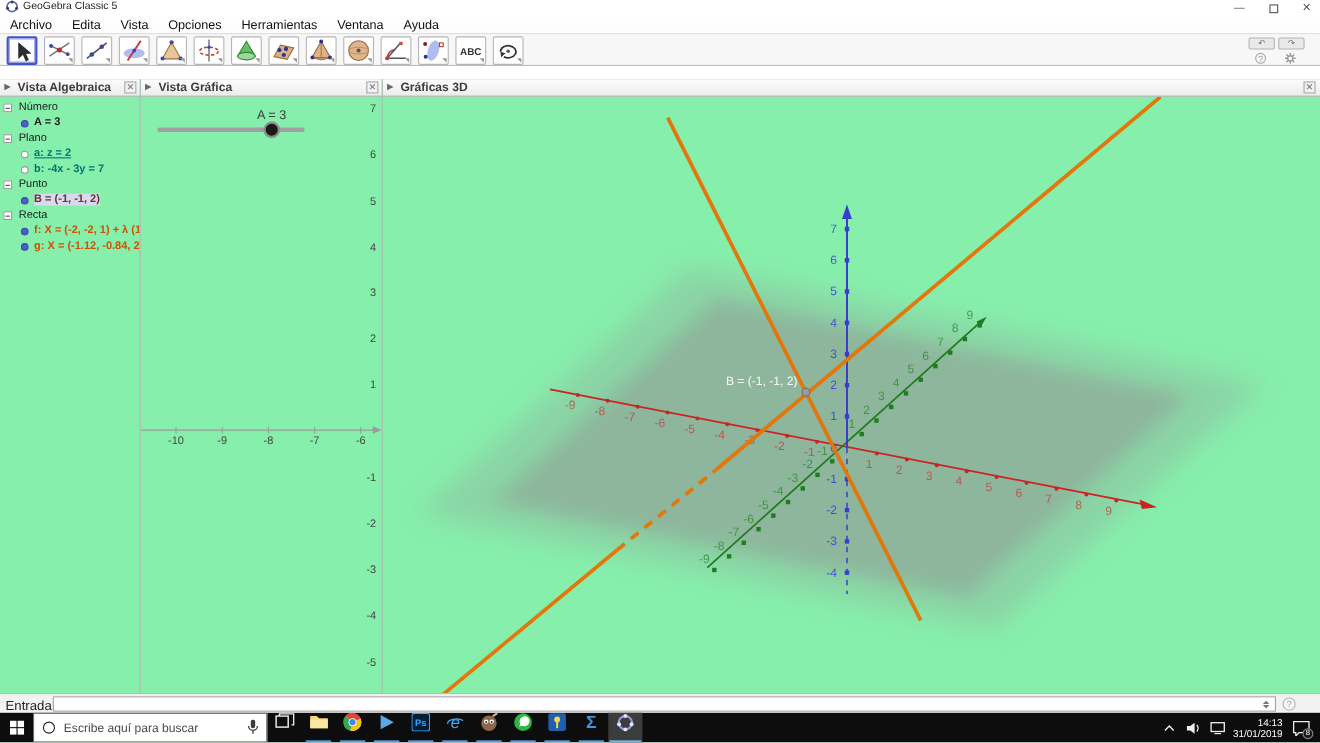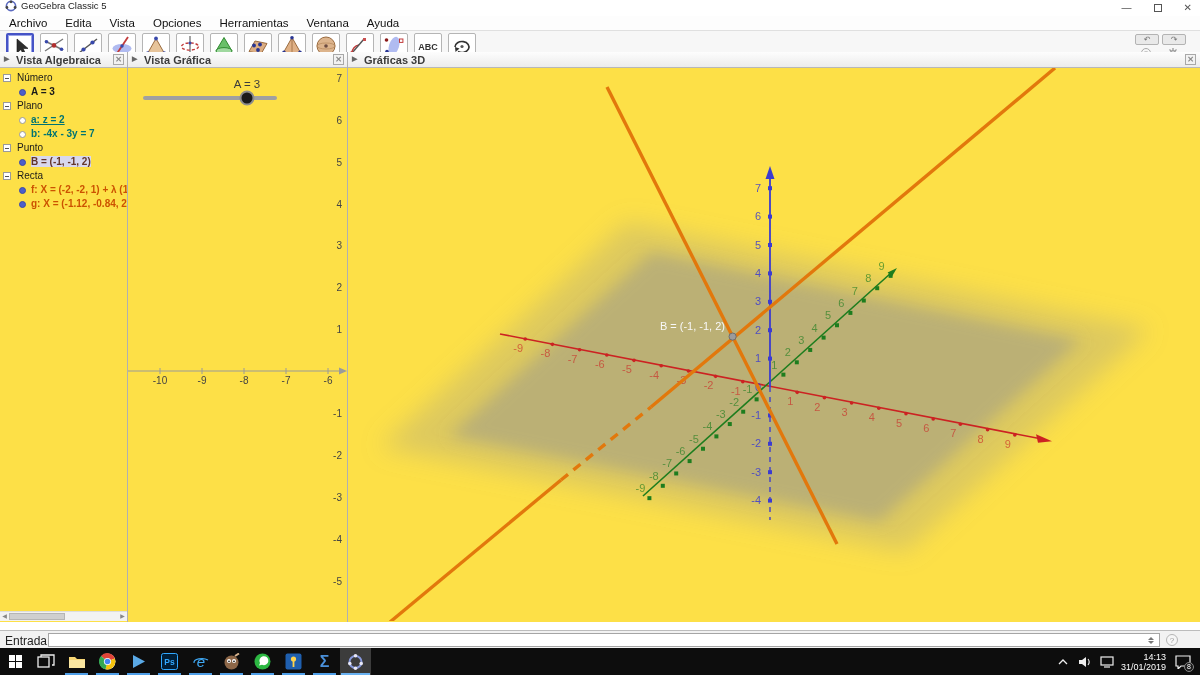--- a/index.html
+++ b/index.html
@@ -23,7 +23,7 @@
   .histbtn{position:absolute;width:24px;height:11px;background:#e9e9e9;border:1px solid #b3b3b3;border-radius:2px;font-size:8px;line-height:9px;text-align:center;color:#777}
   .mini-ic{position:absolute;width:10px;height:10px;color:#999;font-size:8px;text-align:center;line-height:10px}
   
-  .panel{position:absolute;top:52px;height:570px;background:#fde047;border-right:1px solid #b0b0b0;overflow:hidden}
+  .panel{position:absolute;top:72px;height:570px;background:#86efac;border-right:1px solid #b0b0b0;overflow:hidden}
   .phdr{position:relative;height:16px;background:linear-gradient(#fdfdfd,#ececec);border-bottom:1px solid #b8b8b8;font-size:11px;font-weight:bold;color:#3c3c3c;display:flex;align-items:center;padding-left:16px;white-space:nowrap}
   .phdr .tri{position:absolute;left:4px;top:3px;font-size:7px;color:#666}
   .phdr .xbox{position:absolute;right:3px;top:2px;width:11px;height:11px;border:1px solid #a8a8a8;background:#f2f2f2;color:#888;font-size:8px;line-height:9px;text-align:center}

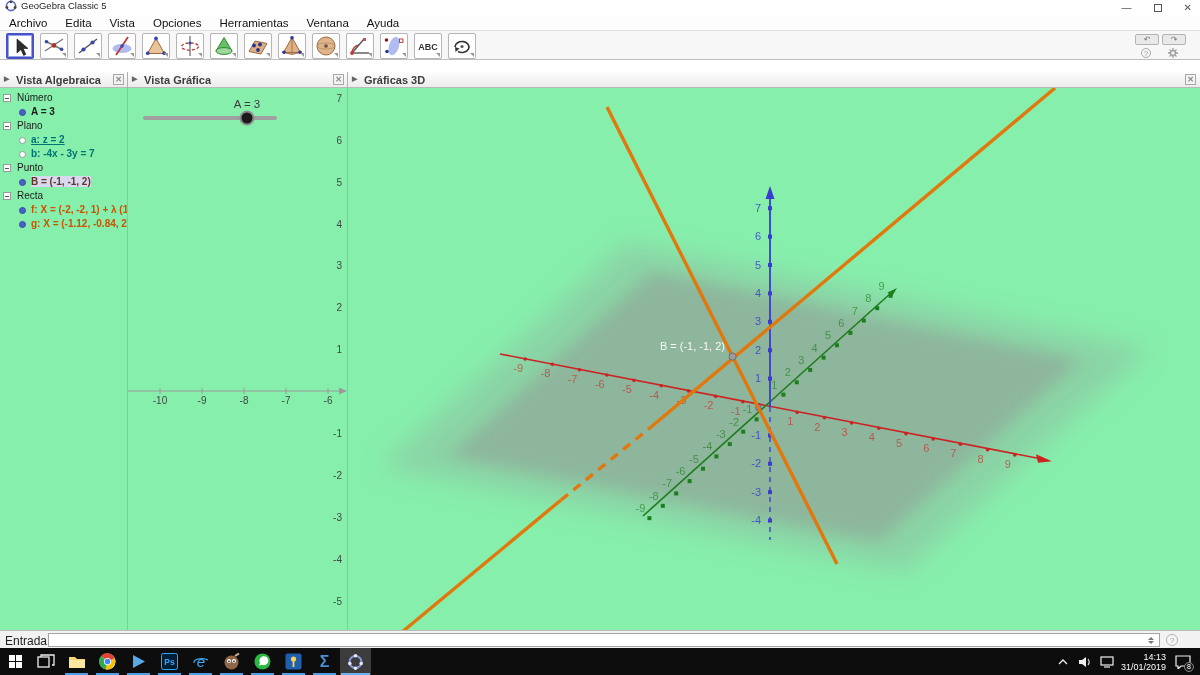--- a/index.html
+++ b/index.html
@@ -444,6 +444,15 @@
         <rect x="7" y="7" width="6" height="6" fill="#fff"></rect>
     </svg>
   </div>
+  <div id="search-box">
+    <div class="ring"></div>
+    <span id="search-text">Escribe aquí para buscar</span>
+    <svg id="search-mic" width="10" height="15">
+      <rect x="3" y="0" width="4" height="8" rx="2" fill="#3c3c3c"></rect>
+      <path d="M1 6 a4 4 0 0 0 8 0" fill="none" stroke="#3c3c3c" stroke-width="1.2"></path>
+      <line x1="5" y1="10.5" x2="5" y2="13" stroke="#3c3c3c" stroke-width="1.2"></line>
+    </svg>
+  </div>
   <div id="apps-row" style="display:flex">
       <div class="tb-app">
         <svg width="18" height="16">

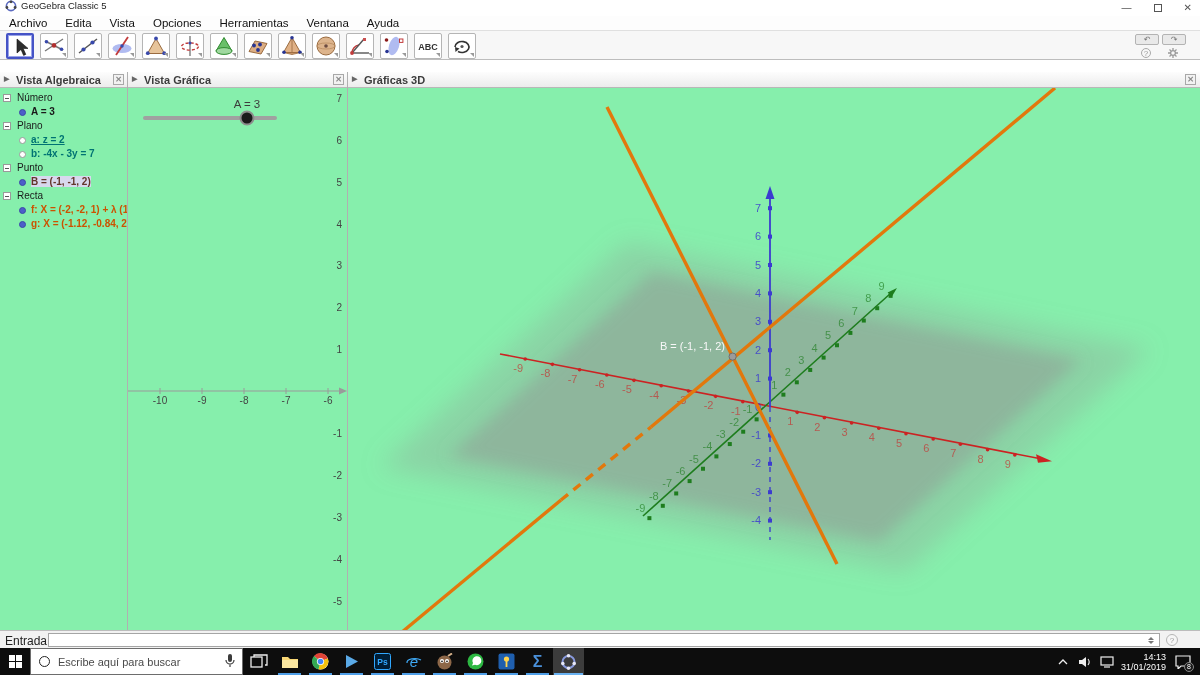--- a/index.html
+++ b/index.html
@@ -59,7 +59,7 @@
   #search-box .ring{width:11px;height:11px;border:1.6px solid #222;border-radius:50%;margin-left:8px}
   #search-text{font-size:11px;color:#4a4a4a;margin-left:8px}
   #search-mic{position:absolute;right:7px;top:5px}
-  .tb-app{width:31px;position:relative;display:flex;align-items:center;justify-content:center}
+  .tb-app{width:31px;position:relative;display:flex;justify-content:center}
   .tb-app.active{background:#3c3c3c}
   .tb-app .ul{position:absolute;left:4px;bottom:0;width:23px;height:2px;background:#4f9fe8}
   .tb-app.active .ul{left:1px;width:29px;background:#6ab2f2}

